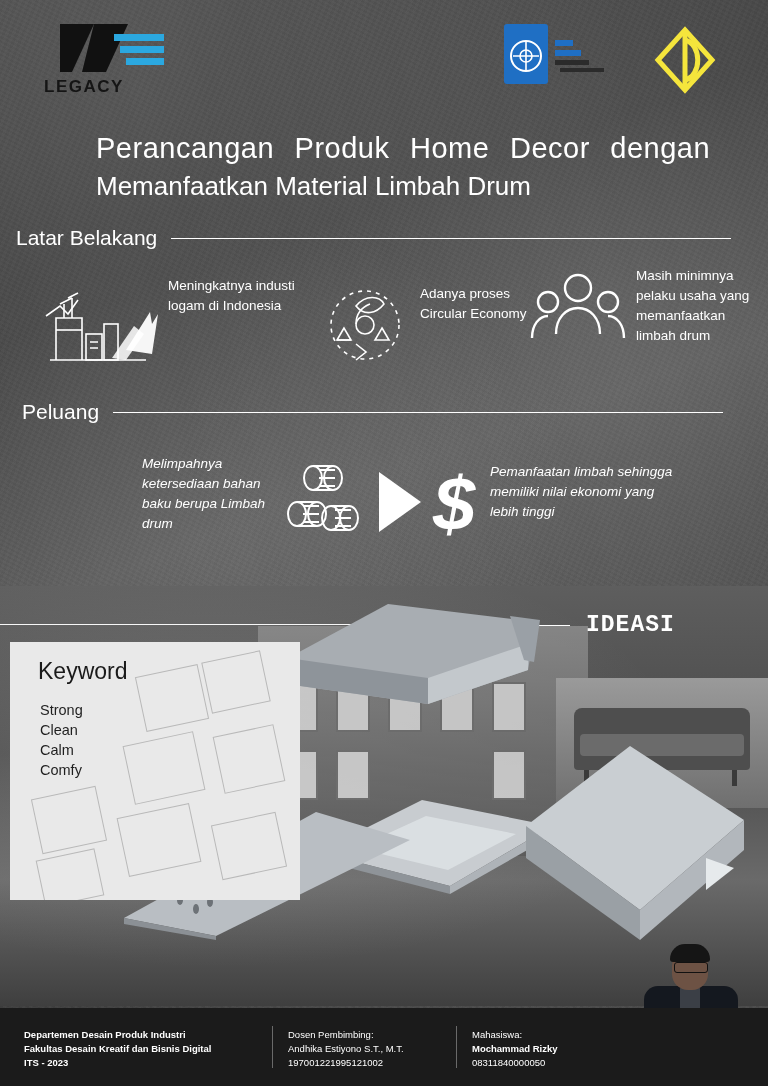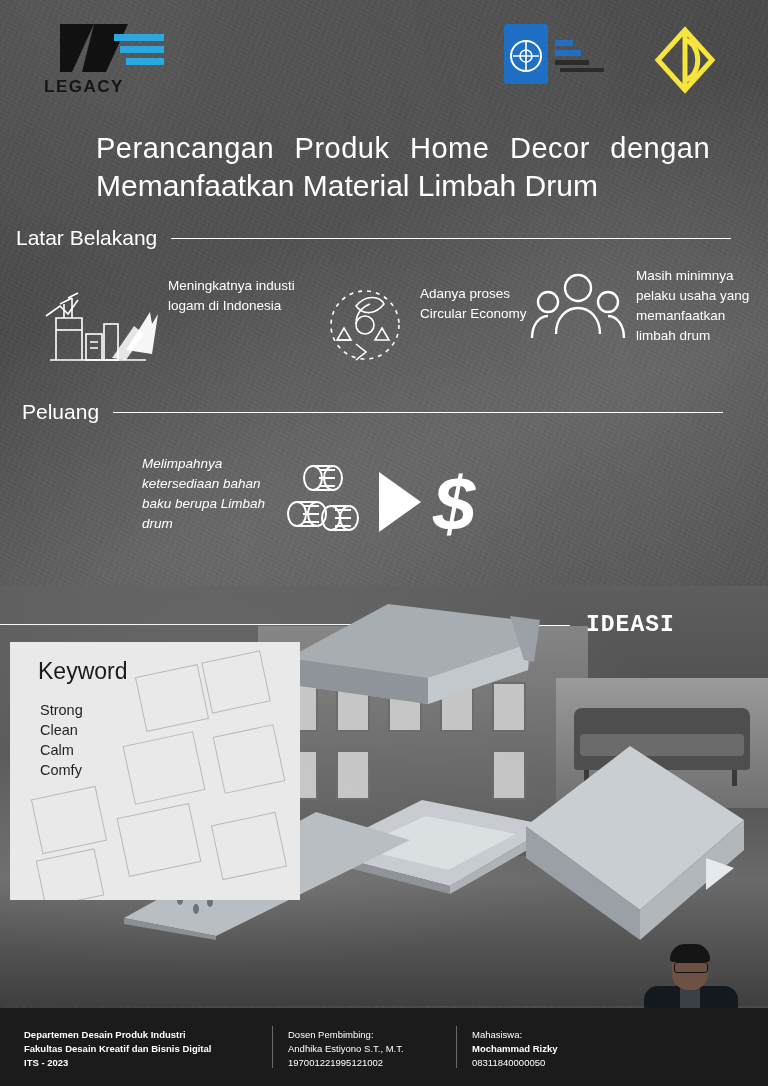--- a/index.html
+++ b/index.html
@@ -93,7 +93,7 @@
     color: #ffffff;
   }
   .title-line2 {
-    font-size: 30px;
+    font-size: 26px;
     line-height: 36px;
     color: #ffffff;
   }

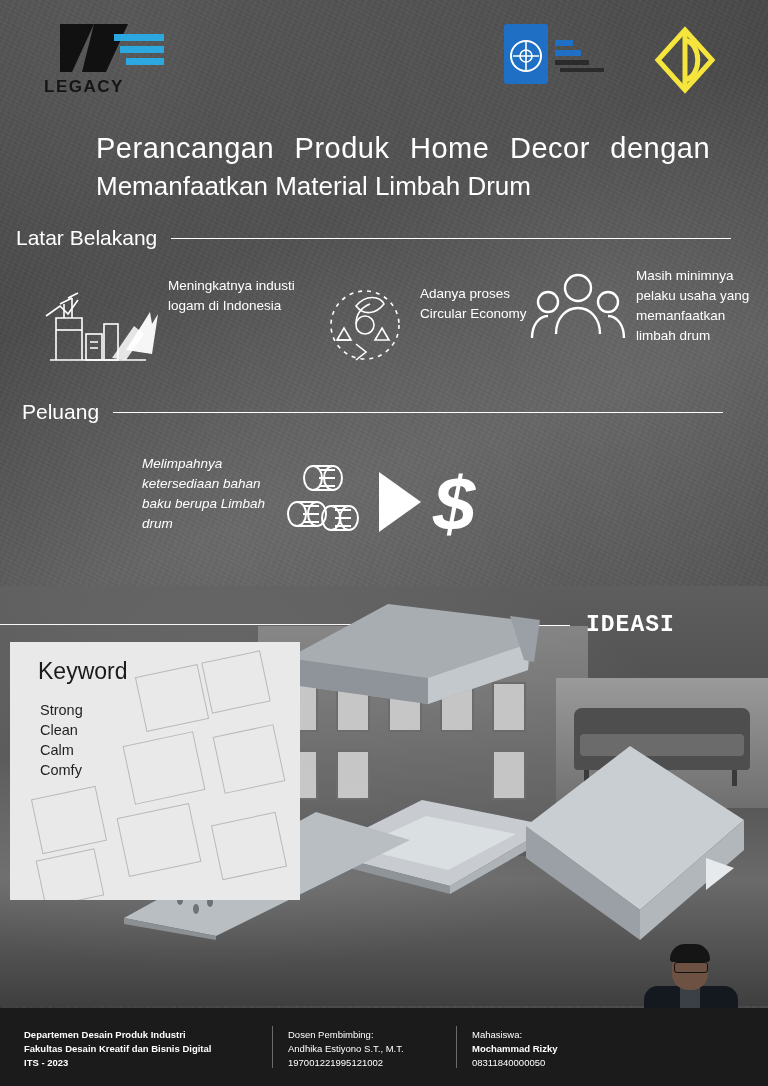--- a/index.html
+++ b/index.html
@@ -530,6 +530,7 @@
       </svg>
     </div>
 
+    <div class="pl-text" id="pl-right">Pemanfaatan limbah sehingga memiliki nilai ekonomi yang lebih tinggi</div>
   </div>
 
   <div class="photo-area">

